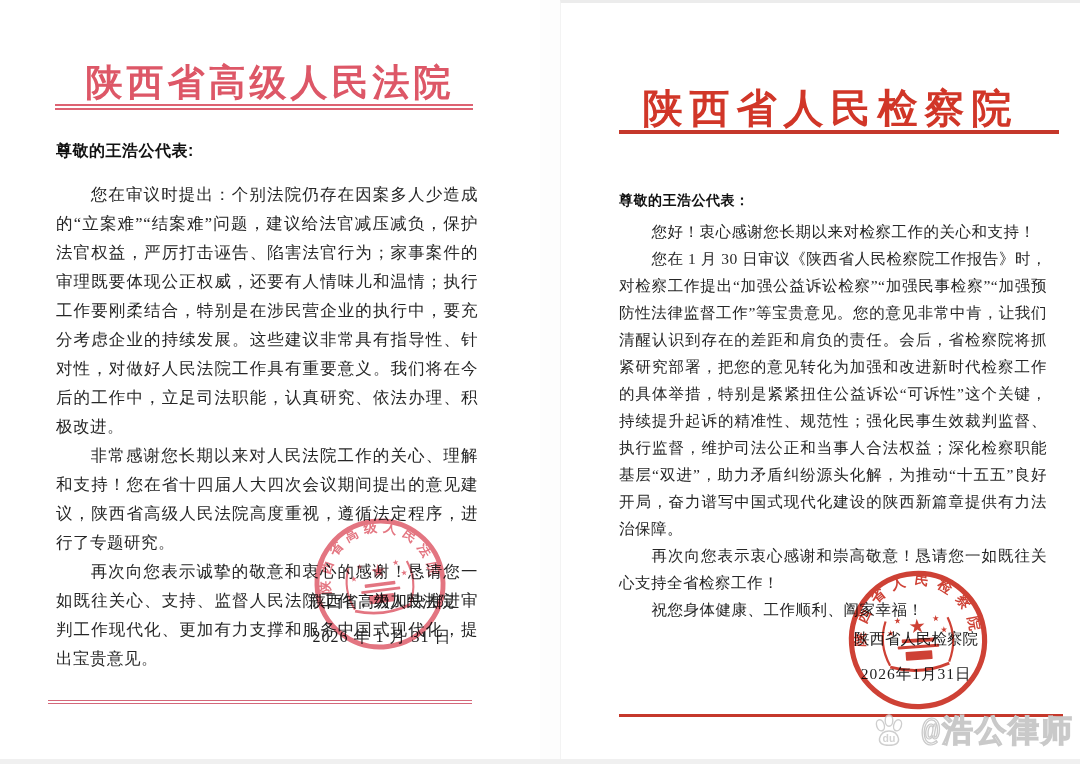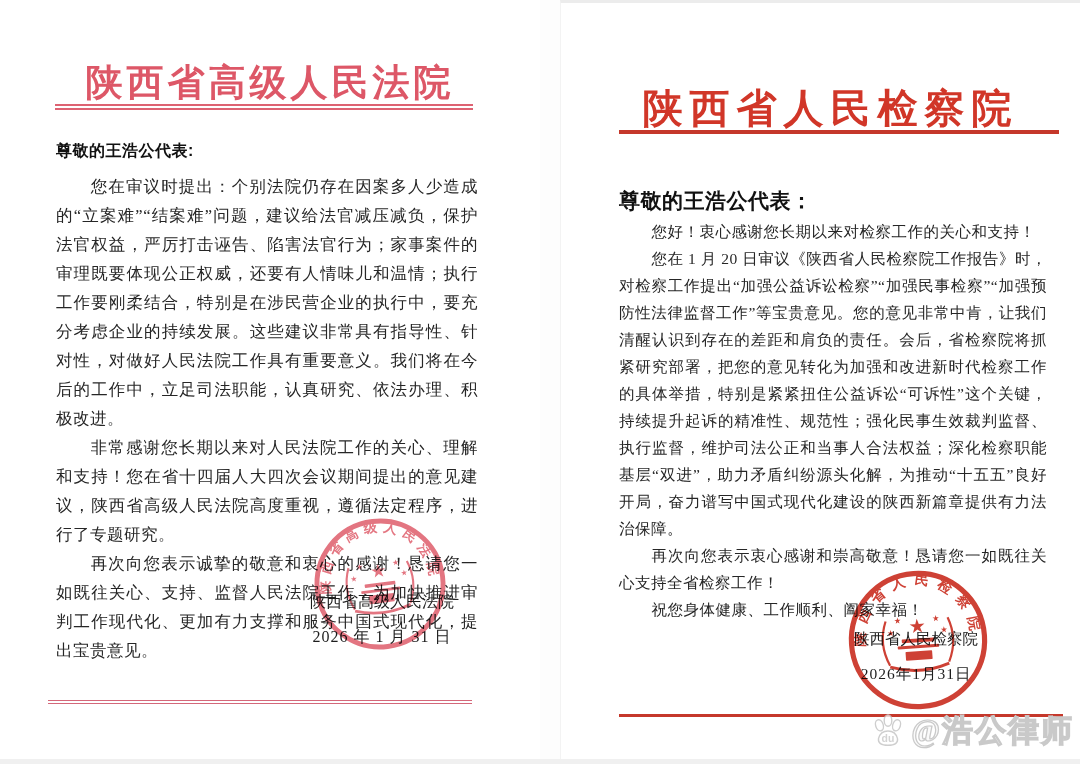--- a/index.html
+++ b/index.html
@@ -33,7 +33,7 @@
                 letter-spacing:0.5px; }
   .salutation { font-family:"Liberation Sans","DejaVu Sans",sans-serif; font-weight:bold;
                 color:#111; text-align:left; }
-  .body-left  .salutation { font-size:16px;   margin-bottom:7px; }
+  .body-left  .salutation { font-size:16px;   margin-bottom:15px; }
   .body-right .salutation { font-size:21px; margin-bottom:4px; }
   .para { text-indent:2.1em; color:#262626; }
 

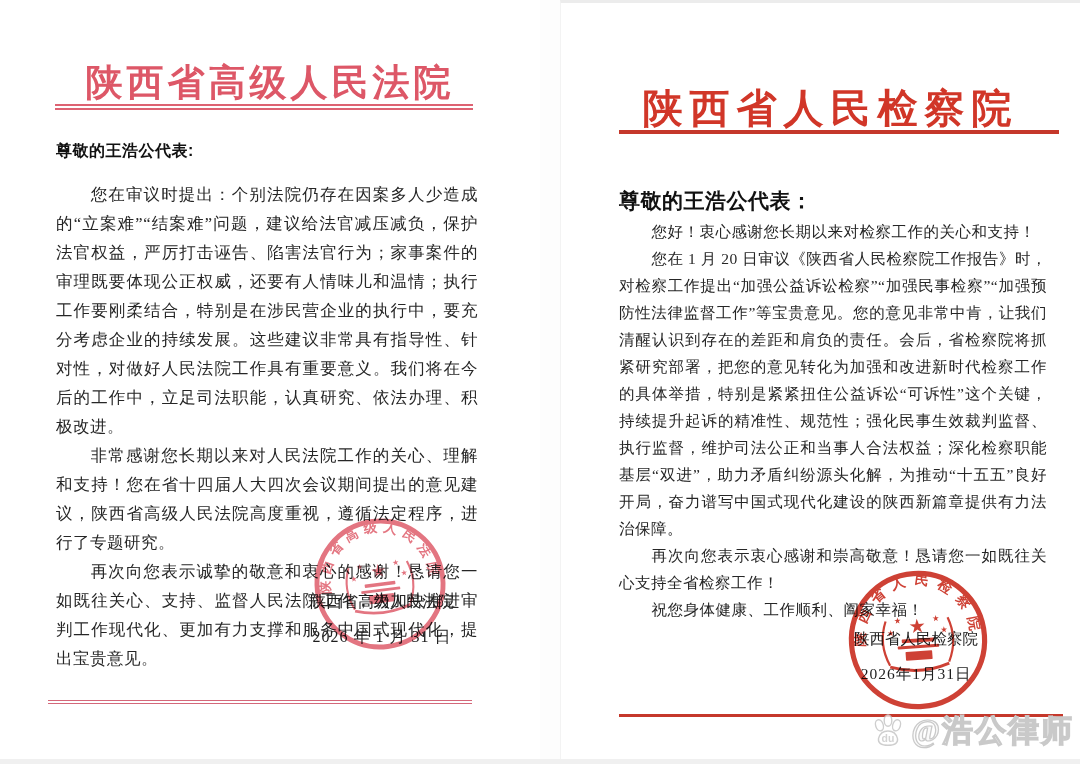--- a/index.html
+++ b/index.html
@@ -34,7 +34,7 @@
   .salutation { font-family:"Liberation Sans","DejaVu Sans",sans-serif; font-weight:bold;
                 color:#111; text-align:left; }
   .body-left  .salutation { font-size:16px;   margin-bottom:15px; }
-  .body-right .salutation { font-size:21px; margin-bottom:4px; }
+  .body-right .salutation { font-size:14px; margin-bottom:4px;font-family:Liberation Serif, serif; }
   .para { text-indent:2.1em; color:#262626; }
 
   

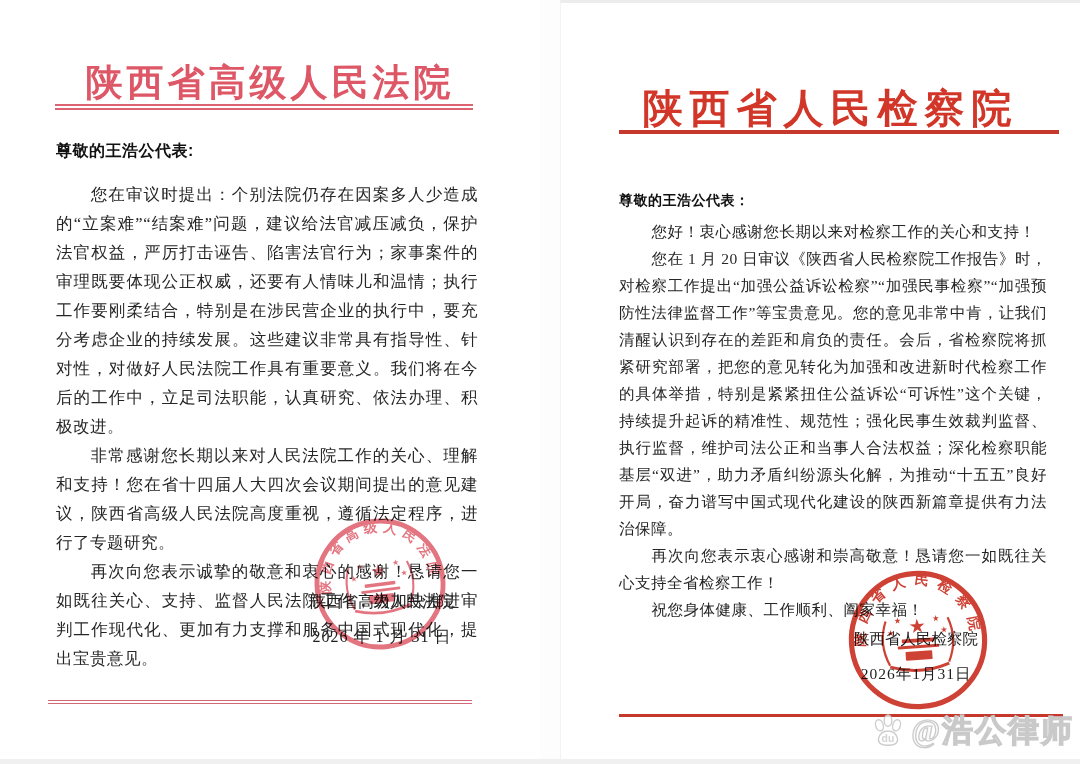--- a/index.html
+++ b/index.html
@@ -130,7 +130,7 @@
     <div class="letter-body body-right">
       <p class="salutation">尊敬的王浩公代表：</p>
       <p class="para">您好！衷心感谢您长期以来对检察工作的关心和支持！</p>
-      <p class="para">您在 1 月 20 日审议《陕西省人民检察院工作报告》时，对检察工作提出“加强公益诉讼检察”“加强民事检察”“加强预防性法律监督工作”等宝贵意见。您的意见非常中肯，让我们清醒认识到存在的差距和肩负的责任。会后，省检察院将抓紧研究部署，把您的意见转化为加强和改进新时代检察工作的具体举措，特别是紧紧扭住公益诉讼“可诉性”这个关键，持续提升起诉的精准性、规范性；强化民事生效裁判监督、执行监督，维护司法公正和当事人合法权益；深化检察职能基层“双进”，助力矛盾纠纷源头化解，为推动“十五五”良好开局，奋力谱写中国式现代化建设的陕西新篇章提供有力法治保障。</p>
+      <p class="para">您在 1 月 30 日审议《陕西省人民检察院工作报告》时，对检察工作提出“加强公益诉讼检察”“加强民事检察”“加强预防性法律监督工作”等宝贵意见。您的意见非常中肯，让我们清醒认识到存在的差距和肩负的责任。会后，省检察院将抓紧研究部署，把您的意见转化为加强和改进新时代检察工作的具体举措，特别是紧紧扭住公益诉讼“可诉性”这个关键，持续提升起诉的精准性、规范性；强化民事生效裁判监督、执行监督，维护司法公正和当事人合法权益；深化检察职能基层“双进”，助力矛盾纠纷源头化解，为推动“十五五”良好开局，奋力谱写中国式现代化建设的陕西新篇章提供有力法治保障。</p>
       <p class="para">再次向您表示衷心感谢和崇高敬意！恳请您一如既往关心支持全省检察工作！</p>
       <p class="para">祝您身体健康、工作顺利、阖家幸福！</p>
     </div>

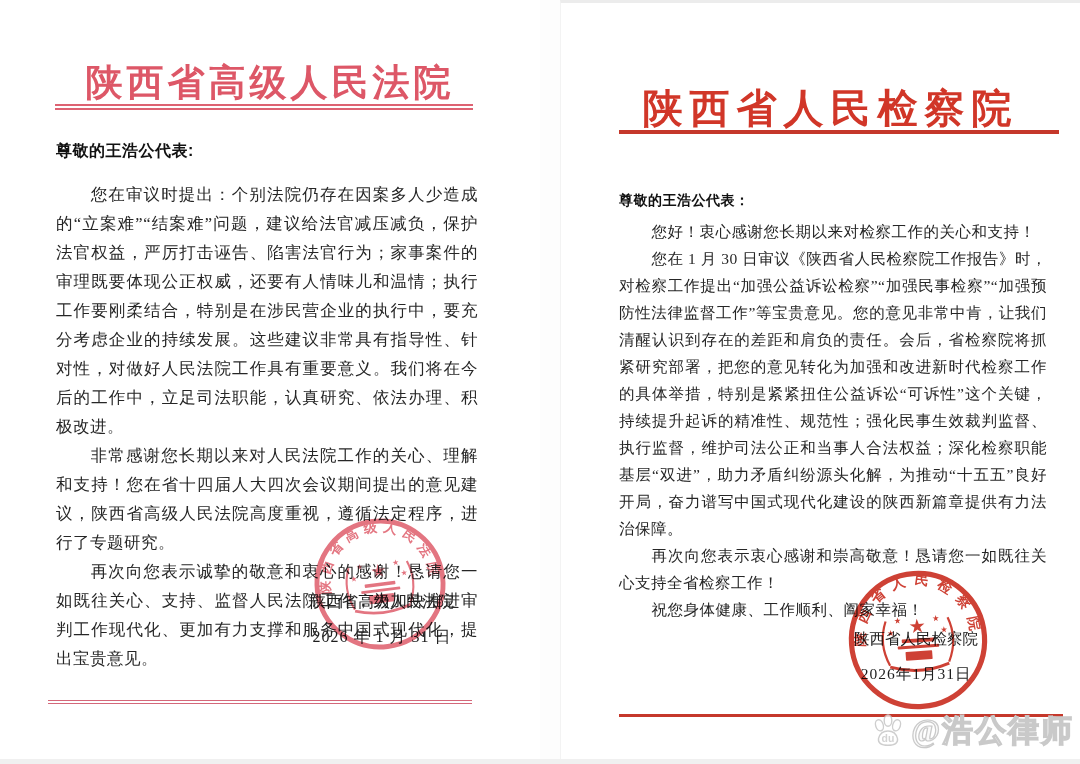--- a/index.html
+++ b/index.html
@@ -66,7 +66,7 @@
 
   
   .watermark { position:absolute; right:6px; bottom:12px; display:flex; align-items:center;
-               gap:4px; z-index:30; }
+               gap:13px; z-index:30; }
   .watermark .wm-text { font-family:Liberation Serif, serif;
                font-weight:bold; font-size:31px; letter-spacing:2px;
                color:rgba(255,255,255,0.88); -webkit-text-stroke:1.2px #c9c9c9;

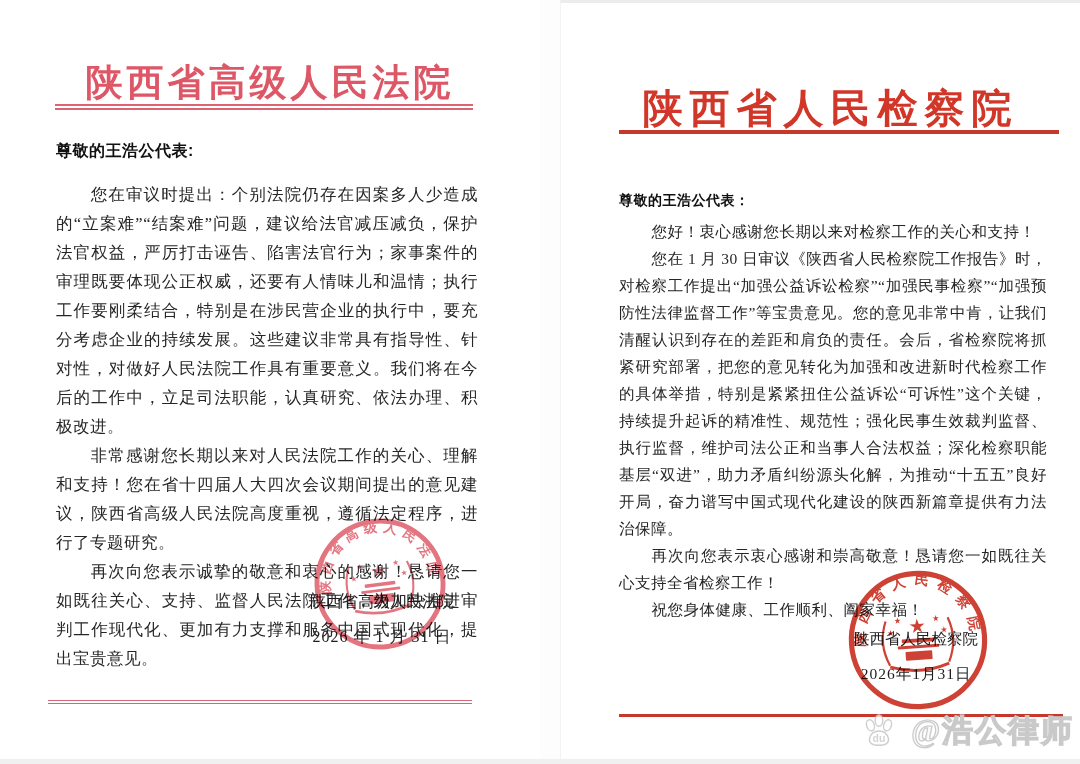--- a/index.html
+++ b/index.html
@@ -67,7 +67,7 @@
   
   .watermark { position:absolute; right:6px; bottom:12px; display:flex; align-items:center;
                gap:13px; z-index:30; }
-  .watermark .wm-text { font-family:Liberation Serif, serif;
+  .watermark .wm-text { font-family:Liberation Mono, monospace;
                font-weight:bold; font-size:31px; letter-spacing:2px;
                color:rgba(255,255,255,0.88); -webkit-text-stroke:1.2px #c9c9c9;
                text-shadow:0 0 1px #d5d5d5; }

